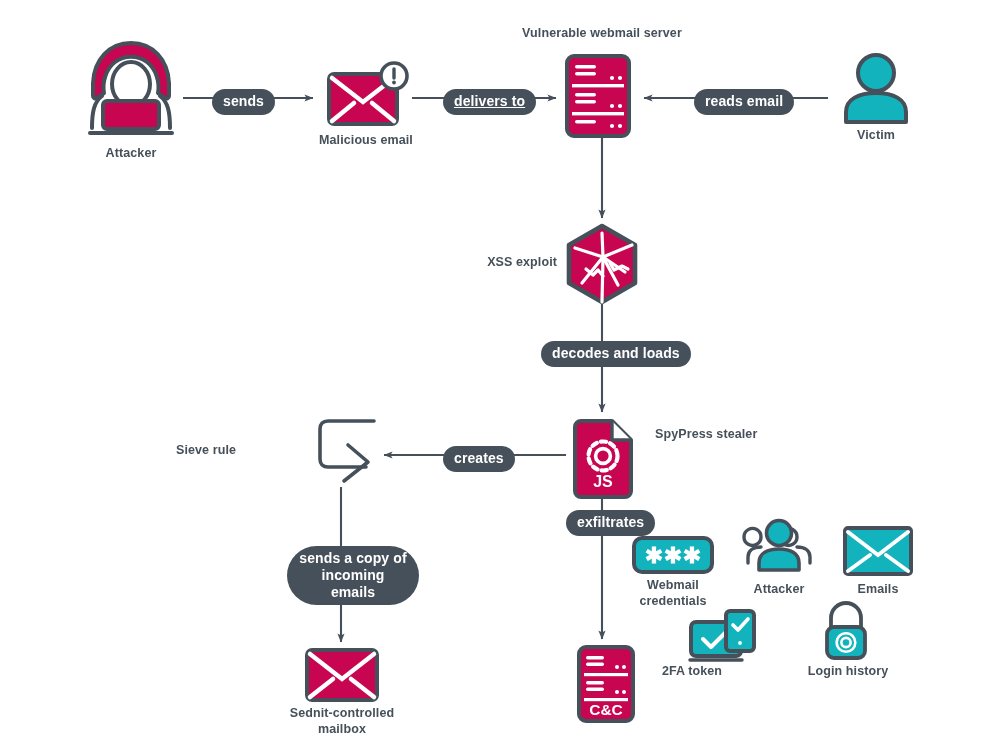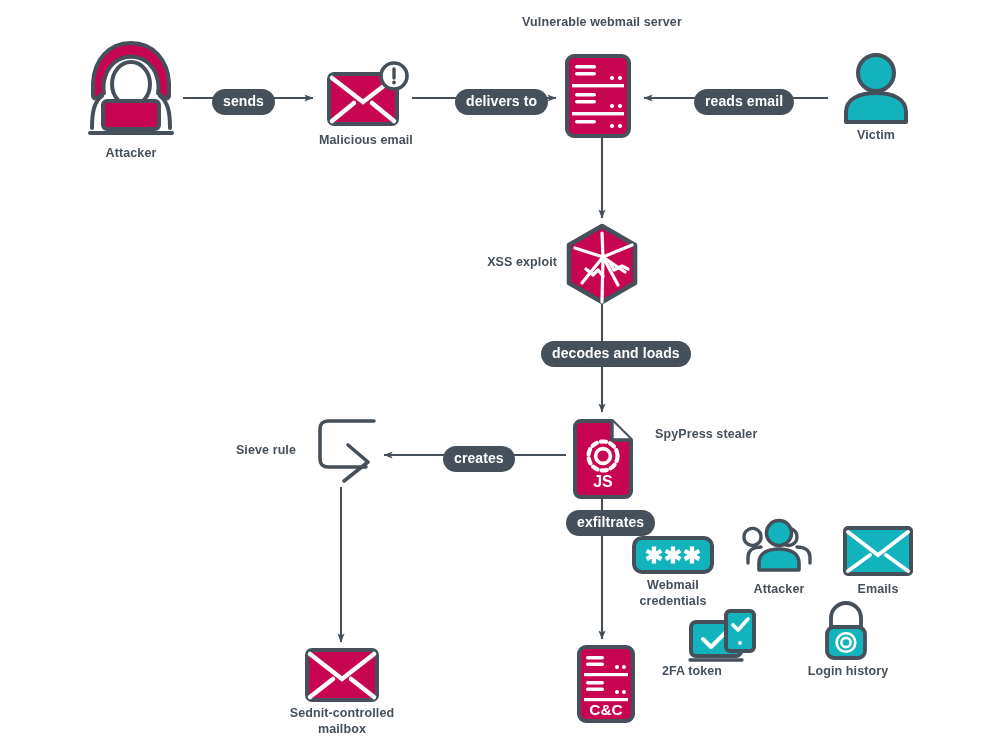--- a/index.html
+++ b/index.html
@@ -123,7 +123,7 @@
 
   <div class="edge-pill" style="left:455px; top:89px;">delivers to</div>
 
-  <div class="node-label" style="left:502px; top:15px; width:200px;">Vulnerable webmail server</div>
+  <div class="node-label" style="left:502px; top:26px; width:200px;">Vulnerable webmail server</div>
   <div class="icon-box" style="left:564px; top:53px;">
     <svg width="78" height="86" viewBox="0 0 78 86">
       <rect x="3" y="3" width="62" height="80" rx="7" fill="#c70550" stroke="#46505a" stroke-width="4"></rect>

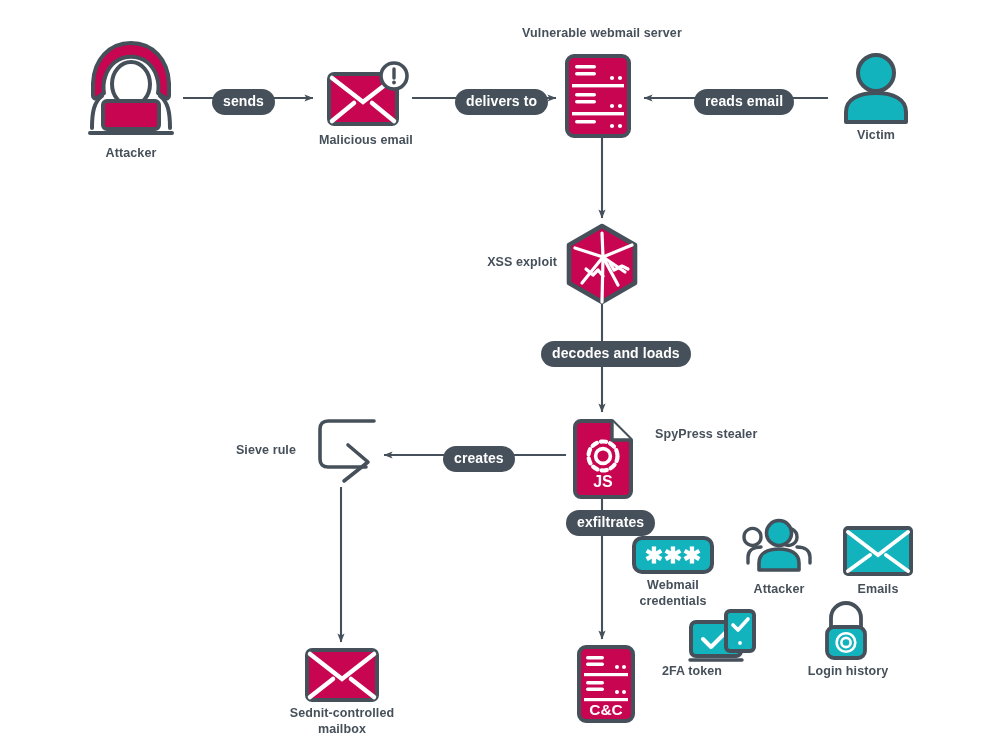--- a/index.html
+++ b/index.html
@@ -121,7 +121,7 @@
   </div>
   <div class="node-label" style="left:291px; top:133px; width:150px;">Malicious email</div>
 
-  <div class="edge-pill" style="left:455px; top:89px;">delivers to</div>
+  <div class="edge-pill" style="left:443px; top:89px;text-decoration:underline;">delivers to</div>
 
   <div class="node-label" style="left:502px; top:26px; width:200px;">Vulnerable webmail server</div>
   <div class="icon-box" style="left:564px; top:53px;">

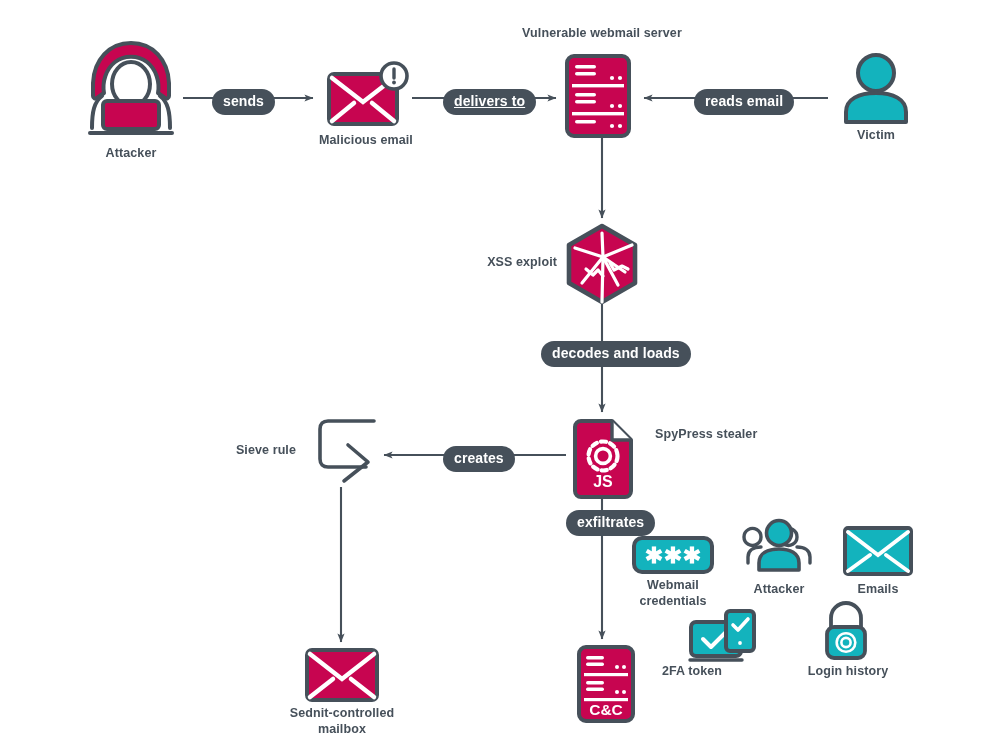--- a/index.html
+++ b/index.html
@@ -198,7 +198,7 @@
       <path d="M42 30 L62 47 L38 66" fill="none" stroke="#46505a" stroke-width="3.6" stroke-linecap="round" stroke-linejoin="round"></path>
     </svg>
   </div>
-  <div class="node-label" style="left:176px; top:443px; width:120px; text-align:right;">Sieve rule</div>
+  <div class="node-label" style="left:176px; top:443px; width:120px; text-align:left;">Sieve rule</div>
 
 
   <div class="icon-box" style="left:304px; top:647px;">

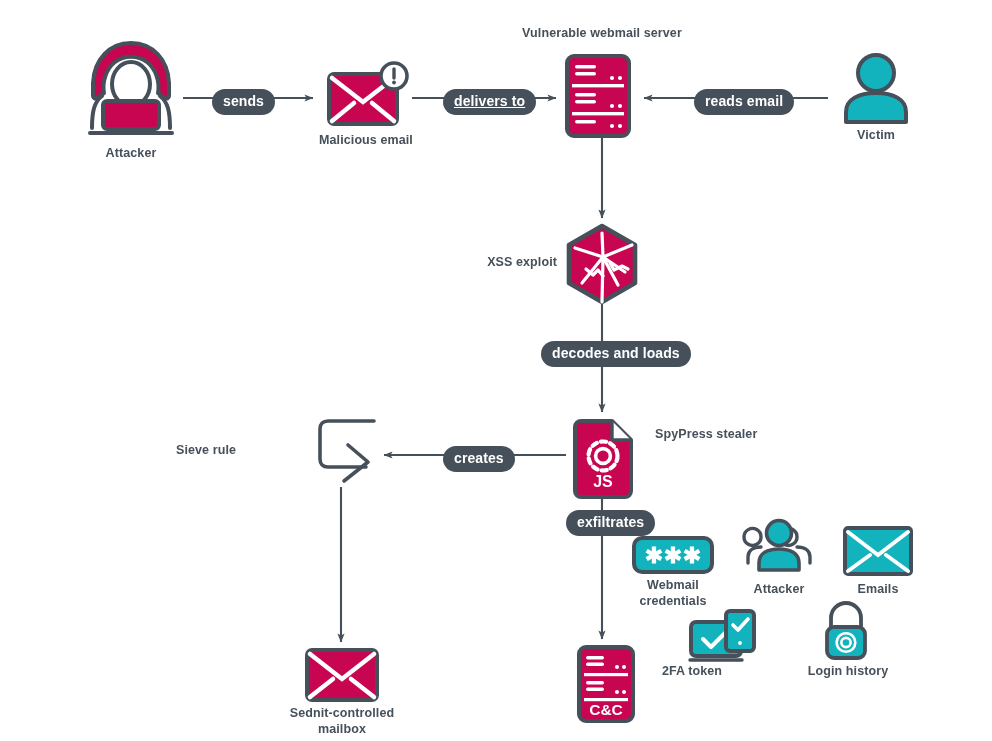--- a/index.html
+++ b/index.html
@@ -200,6 +200,8 @@
   </div>
   <div class="node-label" style="left:176px; top:443px; width:120px; text-align:left;">Sieve rule</div>
 
+  <div class="edge-pill" style="left:287px; top:546px; width:110px;">sends a copy of
+incoming emails</div>
 
   <div class="icon-box" style="left:304px; top:647px;">
     <svg width="76" height="56" viewBox="0 0 76 56">

